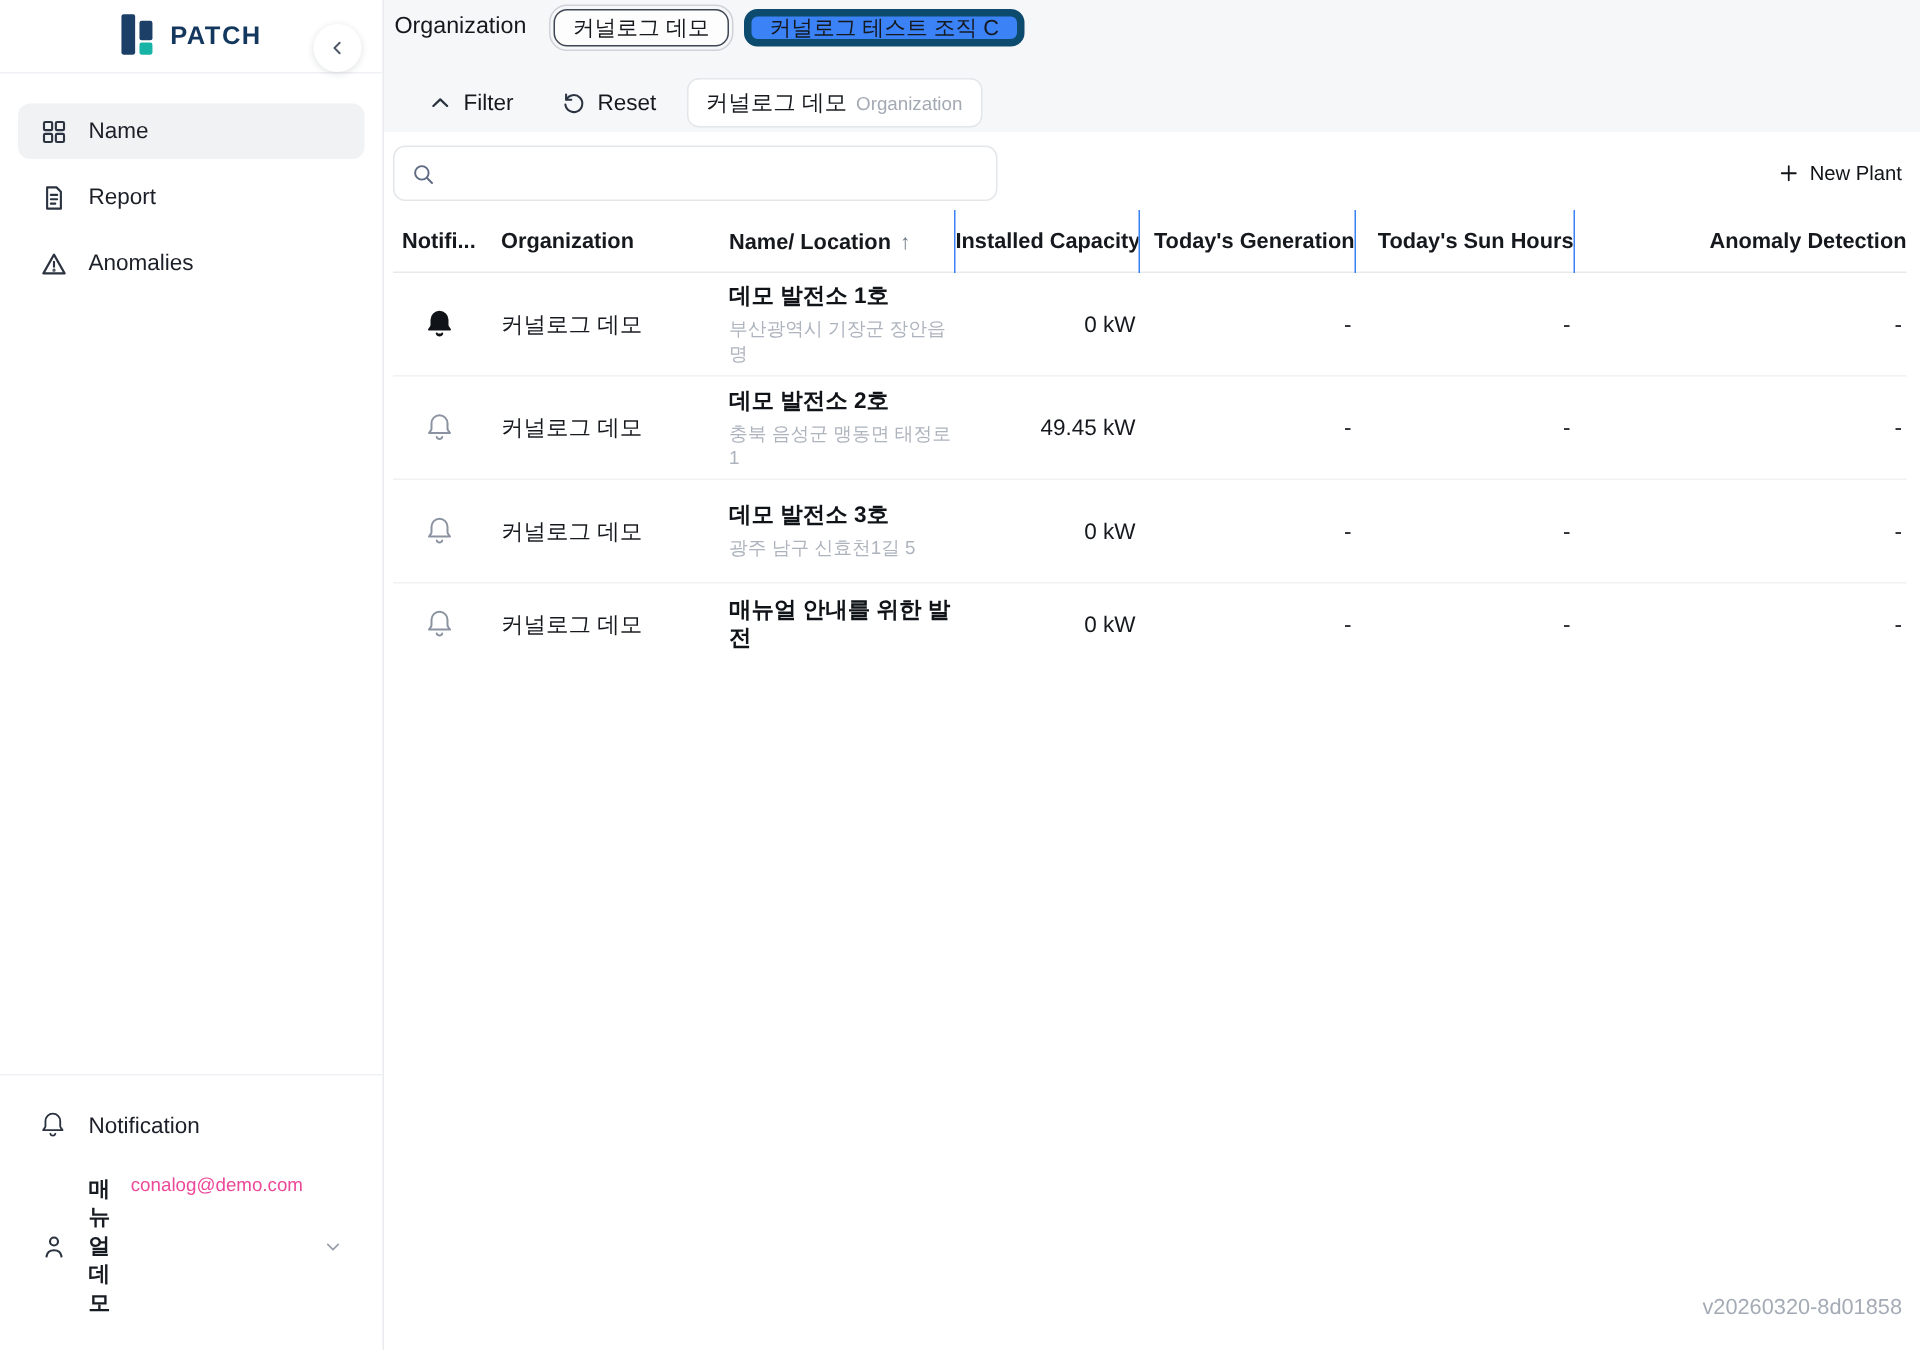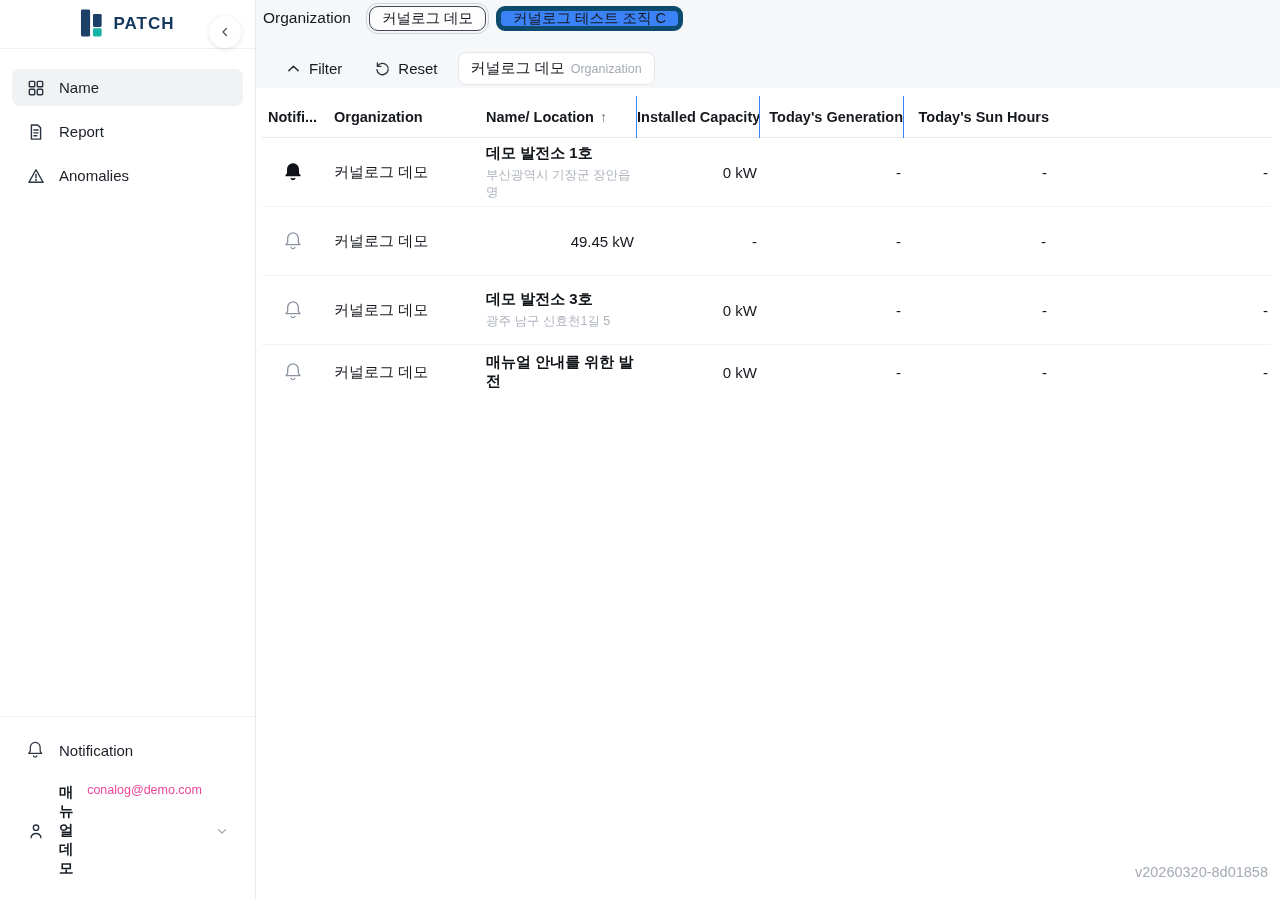--- a/index.html
+++ b/index.html
@@ -234,6 +234,25 @@
   </div>
 
   <div class="content">
+    <div class="search-row">
+      <div class="search-box">
+        <span class="sicon">
+          <svg viewBox="0 0 24 24" fill="none" stroke="currentColor" stroke-width="1.7" stroke-linecap="round">
+              <circle cx="11" cy="11" r="6"></circle>
+              <path d="M15.6 15.6 20 20"></path>
+            </svg>
+        </span>
+        <input type="text" placeholder="" style="">
+      </div>
+      <div class="new-plant">
+        <span class="picon">
+          <svg viewBox="0 0 24 24" fill="none" stroke="currentColor" stroke-width="1.9" stroke-linecap="round">
+              <path d="M12 4.5v15M4.5 12h15"></path>
+            </svg>
+        </span>
+        <span>New Plant</span>
+      </div>
+    </div>
 
     <div class="thead">
       <div class="hcell c1">Notifi...</div>

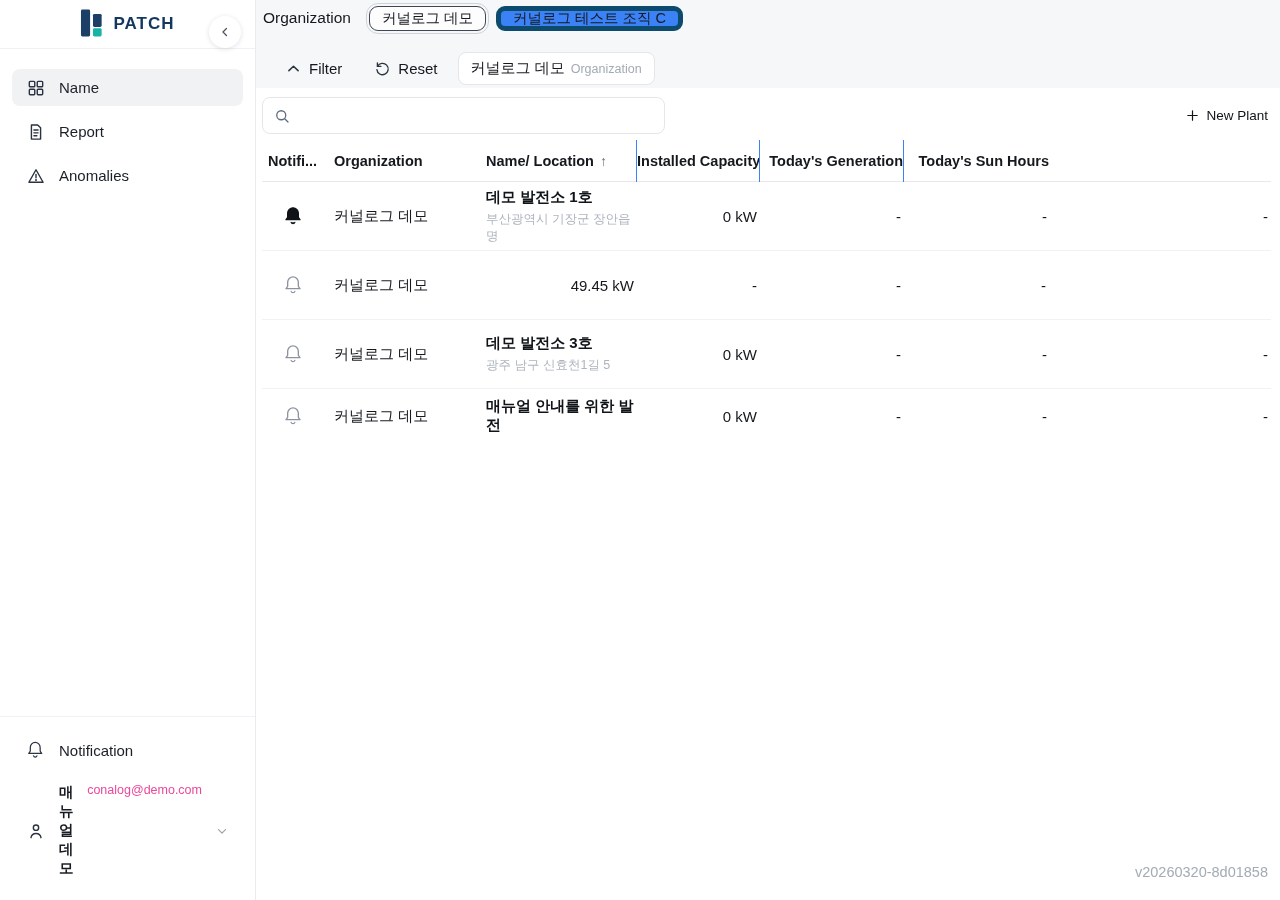--- a/index.html
+++ b/index.html
@@ -261,6 +261,7 @@
       <div class="hcell right sep">Installed Capacity</div>
       <div class="hcell right sep">Today's Generation</div>
       <div class="hcell right sep">Today's Sun Hours</div>
+      <div class="hcell right sep">Anomaly Detection</div>
     </div>
 
     <div class="trow">

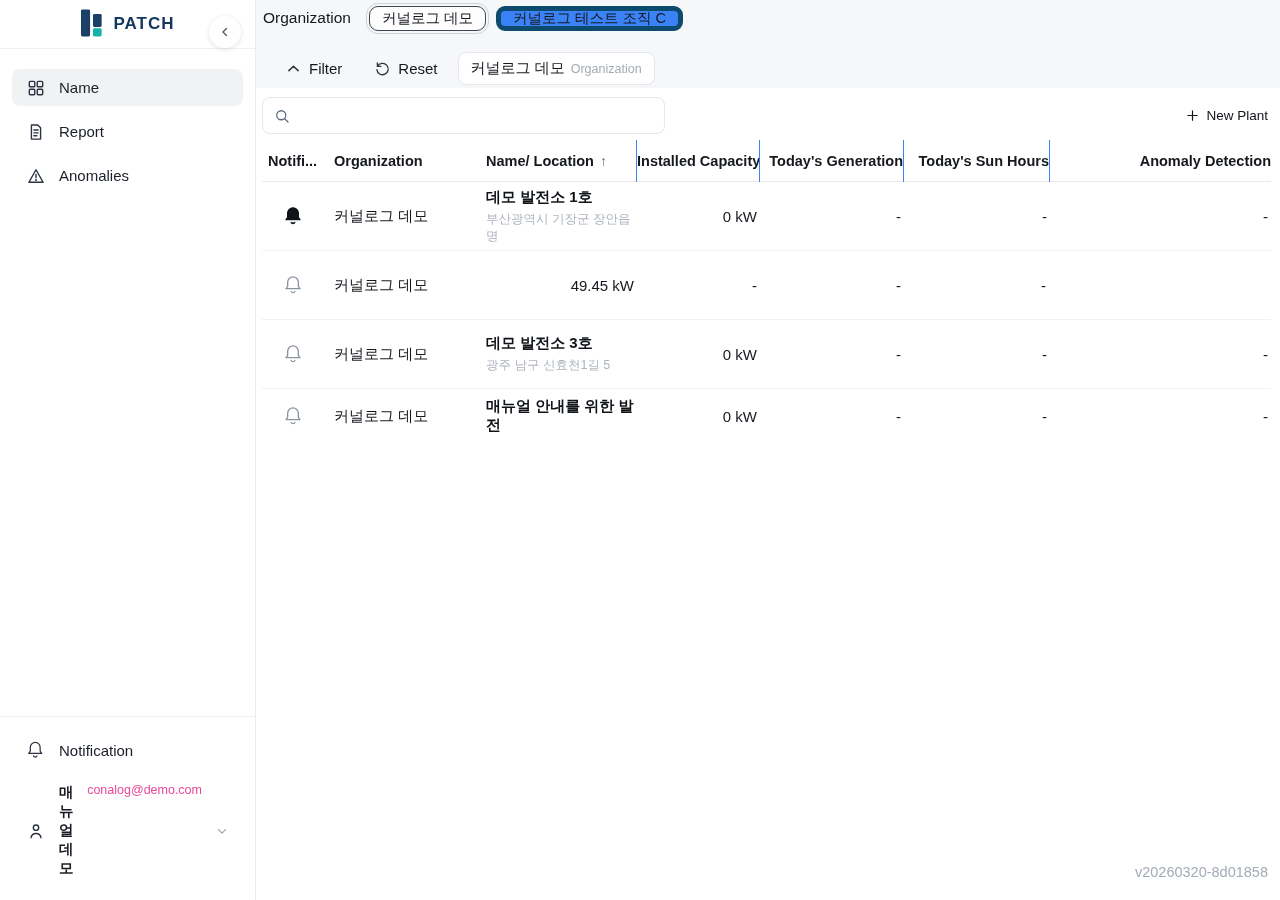--- a/index.html
+++ b/index.html
@@ -294,6 +294,10 @@
         </span>
       </div>
       <div class="cell cell-org">커널로그 데모</div>
+      <div class="cell cell-name">
+        <div class="pname">데모 발전소 2호</div>
+        <div class="ploc">충북 음성군 맹동면 태정로 1</div>
+      </div>
       <div class="cell num">49.45 kW</div>
       <div class="cell num">-</div>
       <div class="cell num">-</div>

